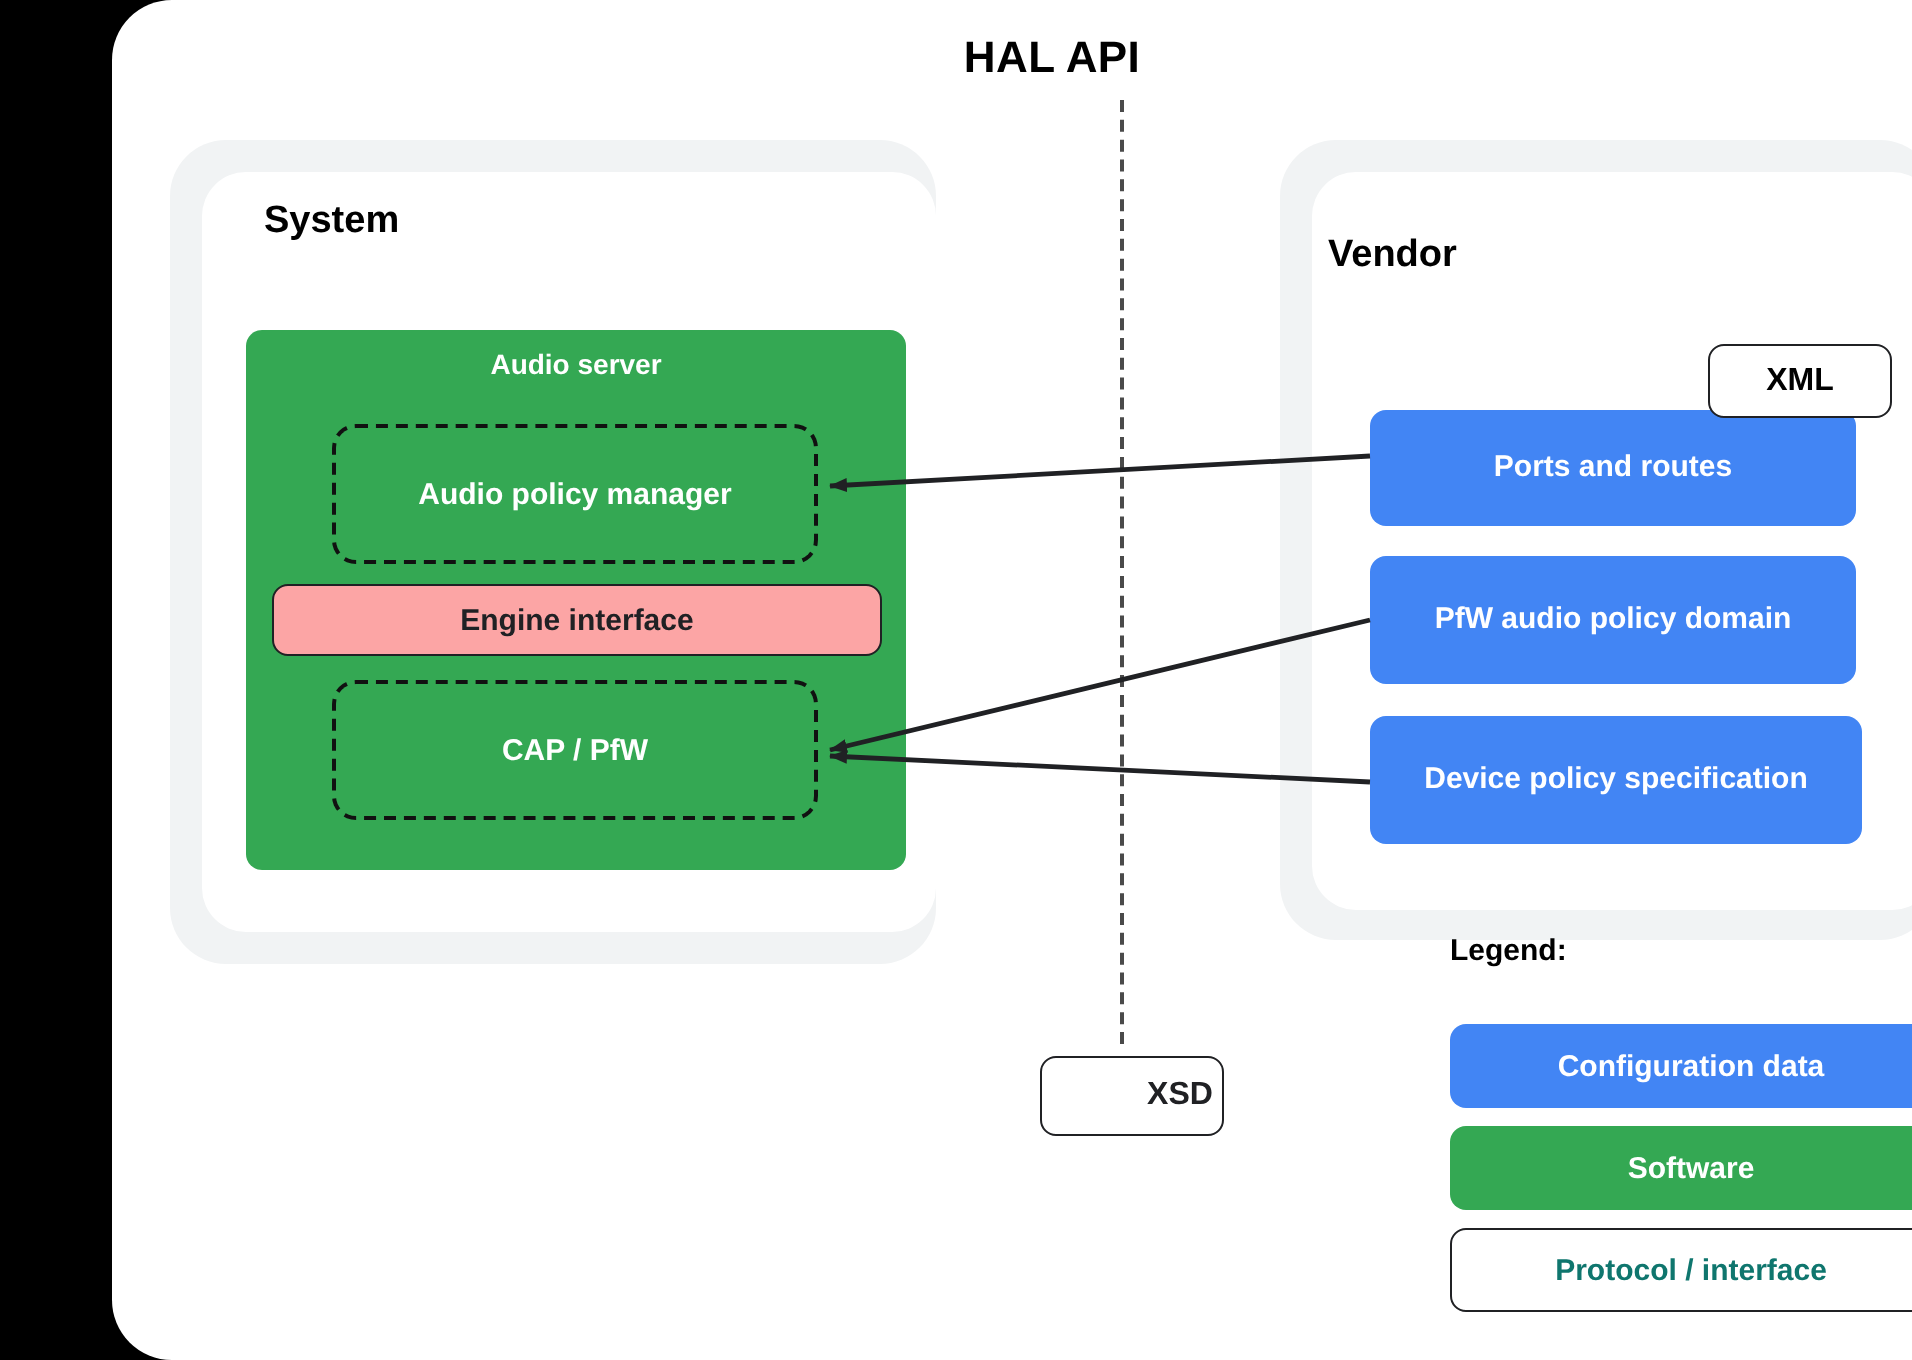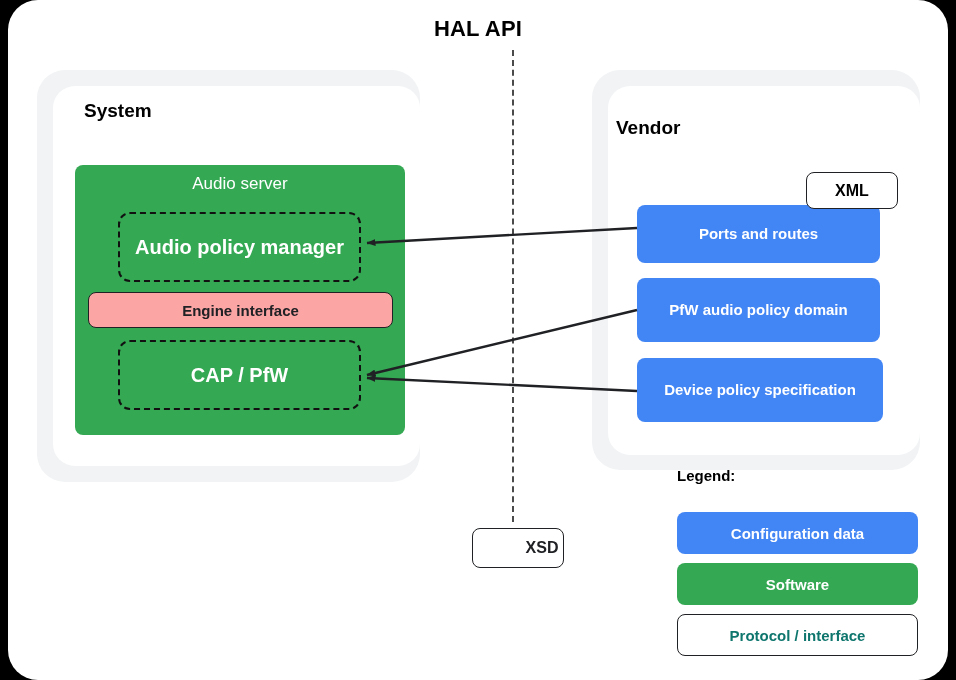--- a/index.html
+++ b/index.html
@@ -20,6 +20,7 @@
     position: relative;
     width: 800px;
     height: 680px;
+    margin-left: 48px;
   }
 
   .card {

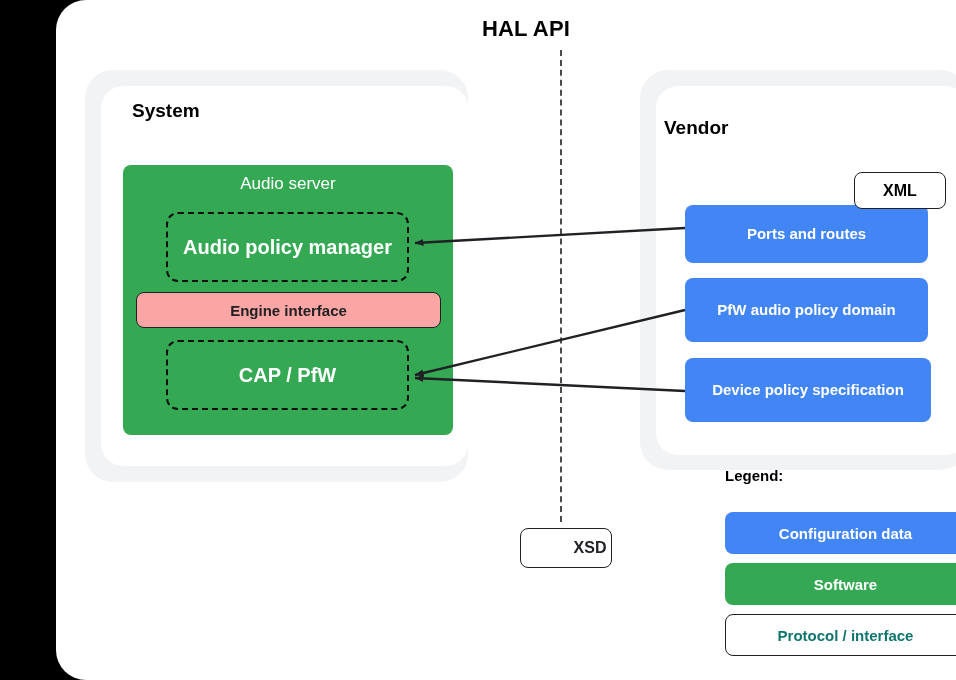--- a/index.html
+++ b/index.html
@@ -90,8 +90,8 @@
   #audio-server-title {
     left: 75px; top: 174px; width: 330px;
     text-align: center;
-    font-size: 17px;
-    font-weight: normal;
+    font-size: 14px;
+    font-weight: bold;
     color: #ffffff;
   }
 

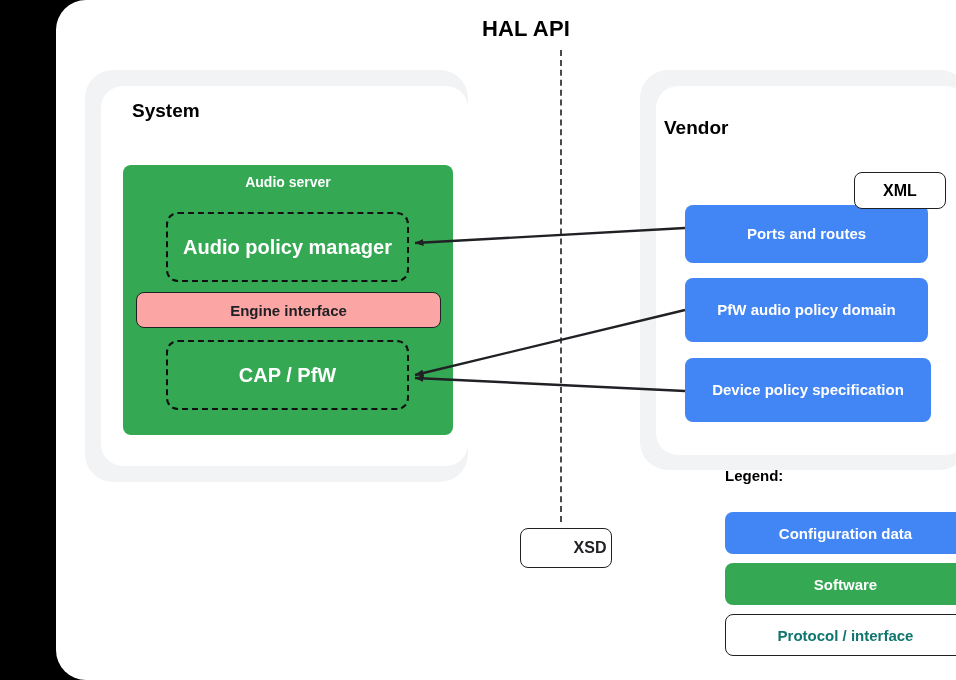--- a/index.html
+++ b/index.html
@@ -102,7 +102,7 @@
     align-items: center;
     justify-content: center;
     color: #ffffff;
-    font-size: 20px;
+    font-size: 15px;
     font-weight: bold;
     text-align: center;
   }

